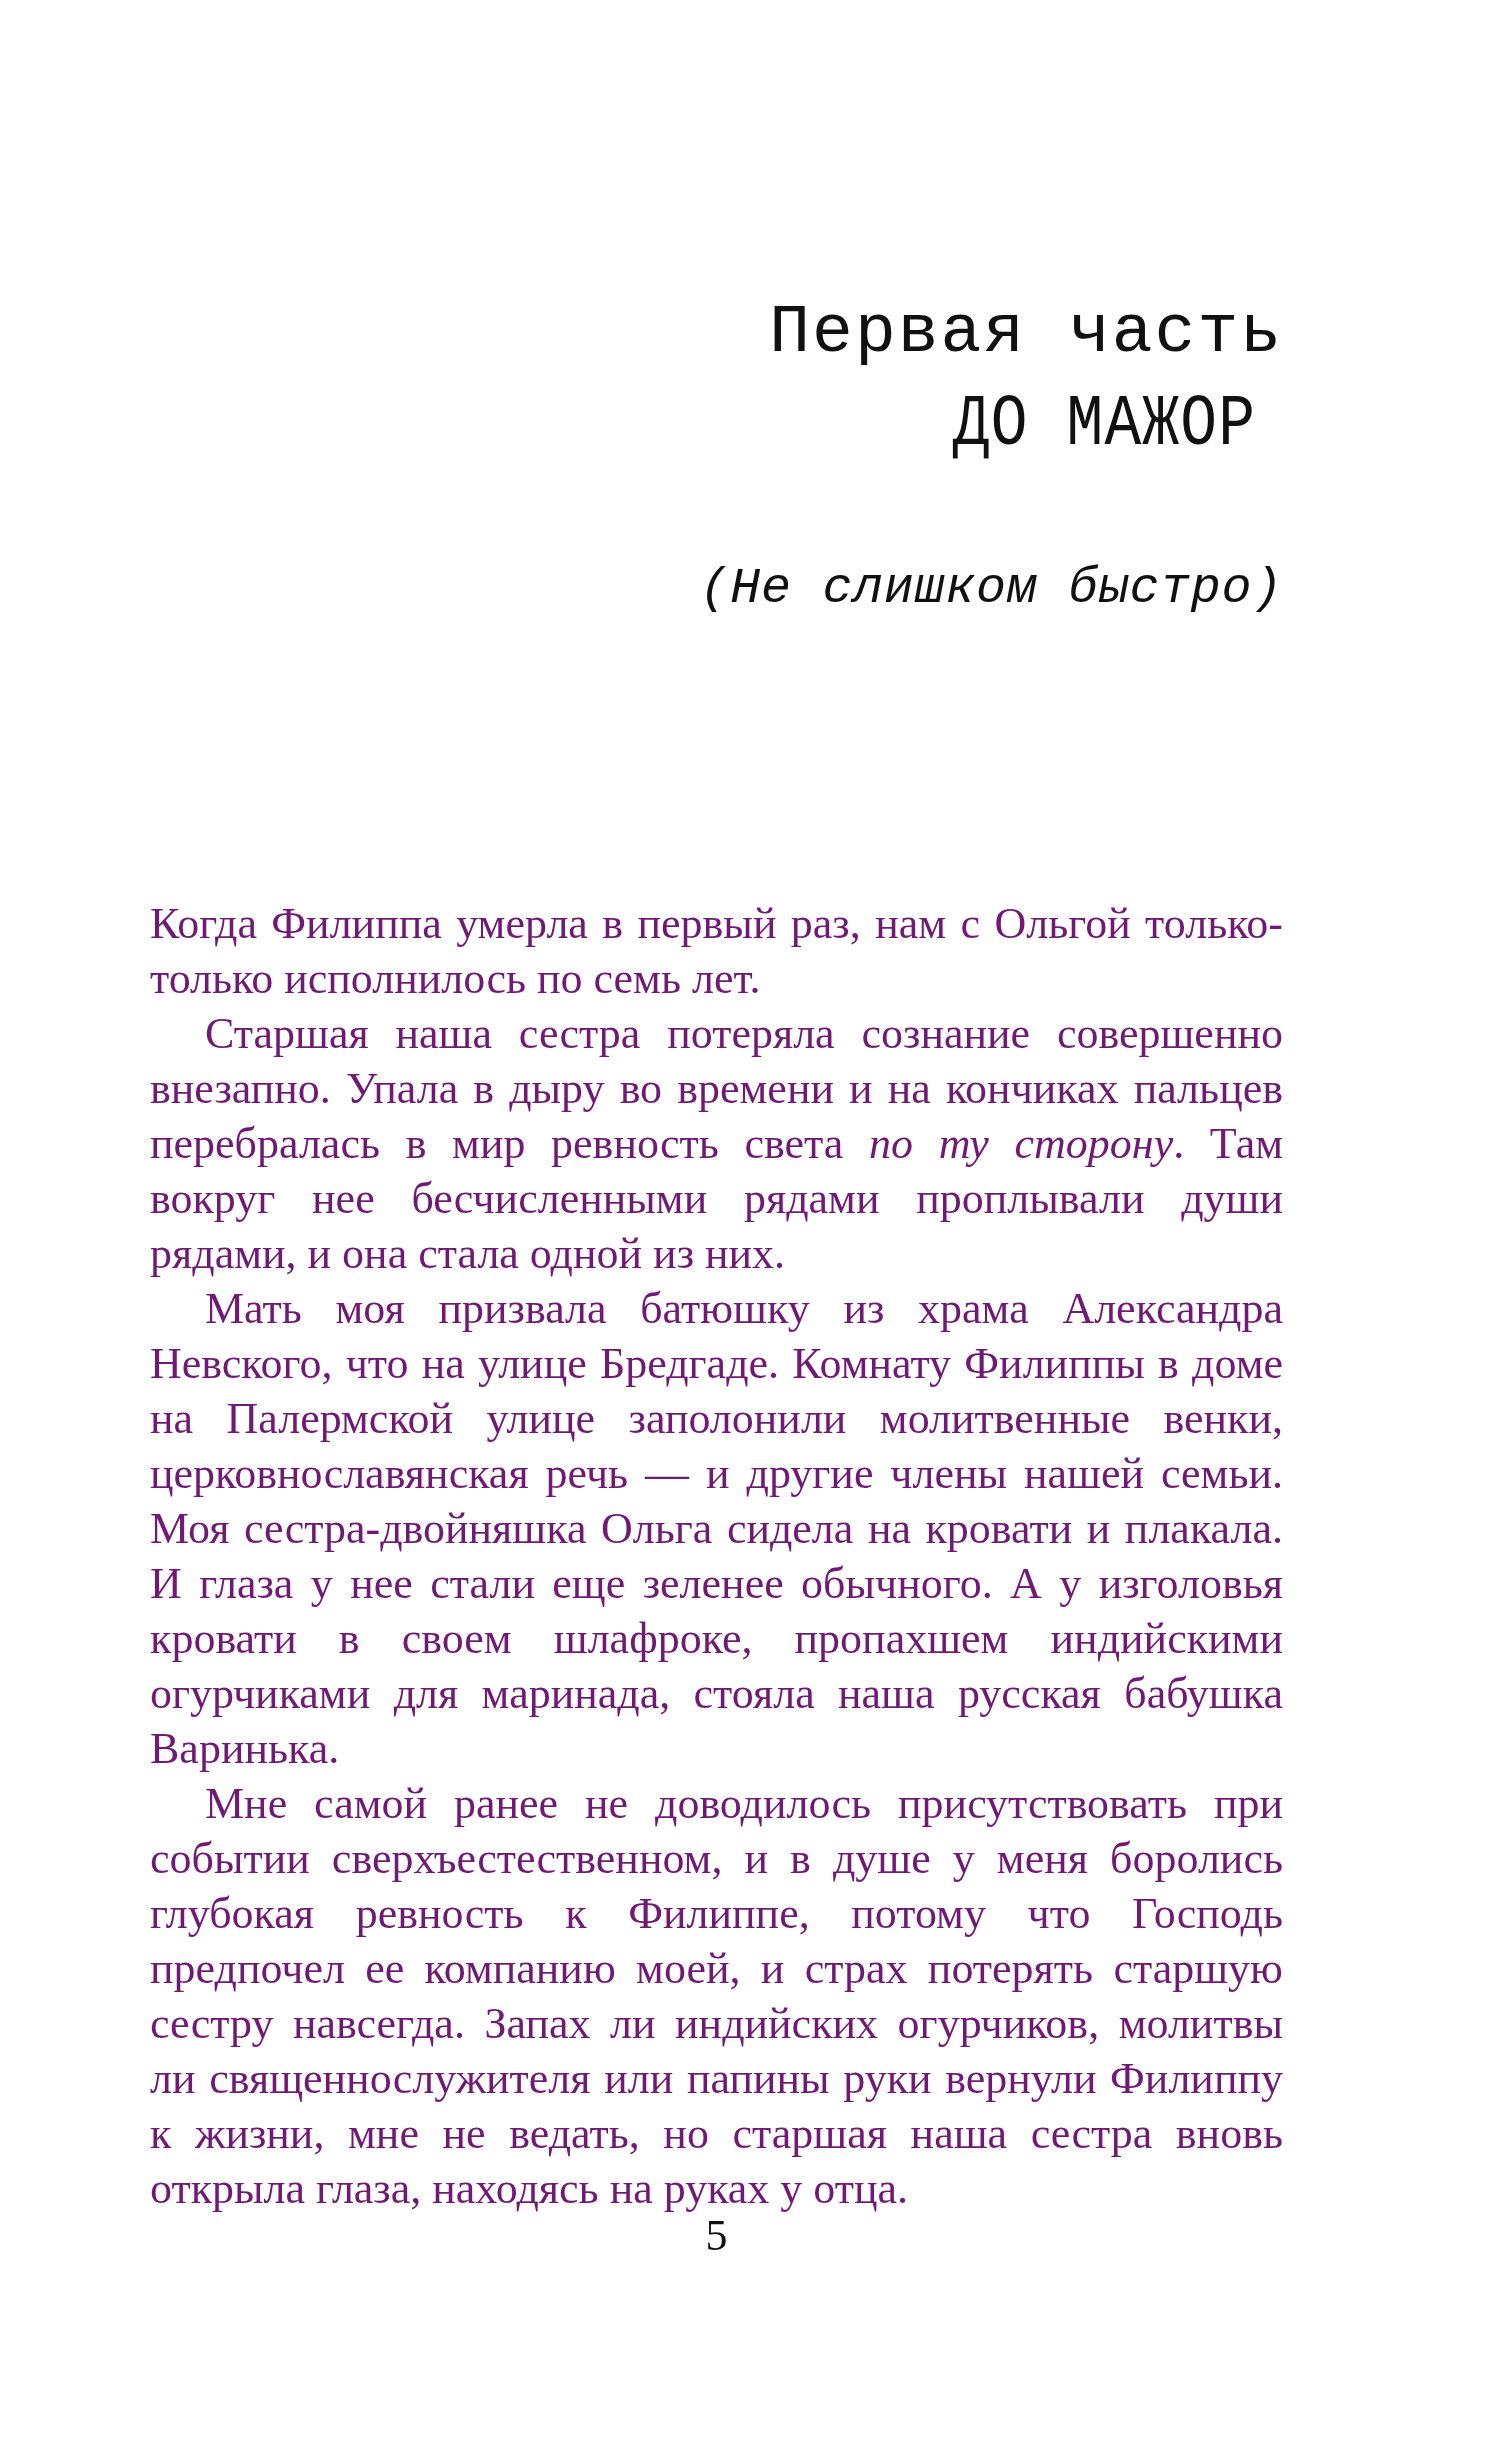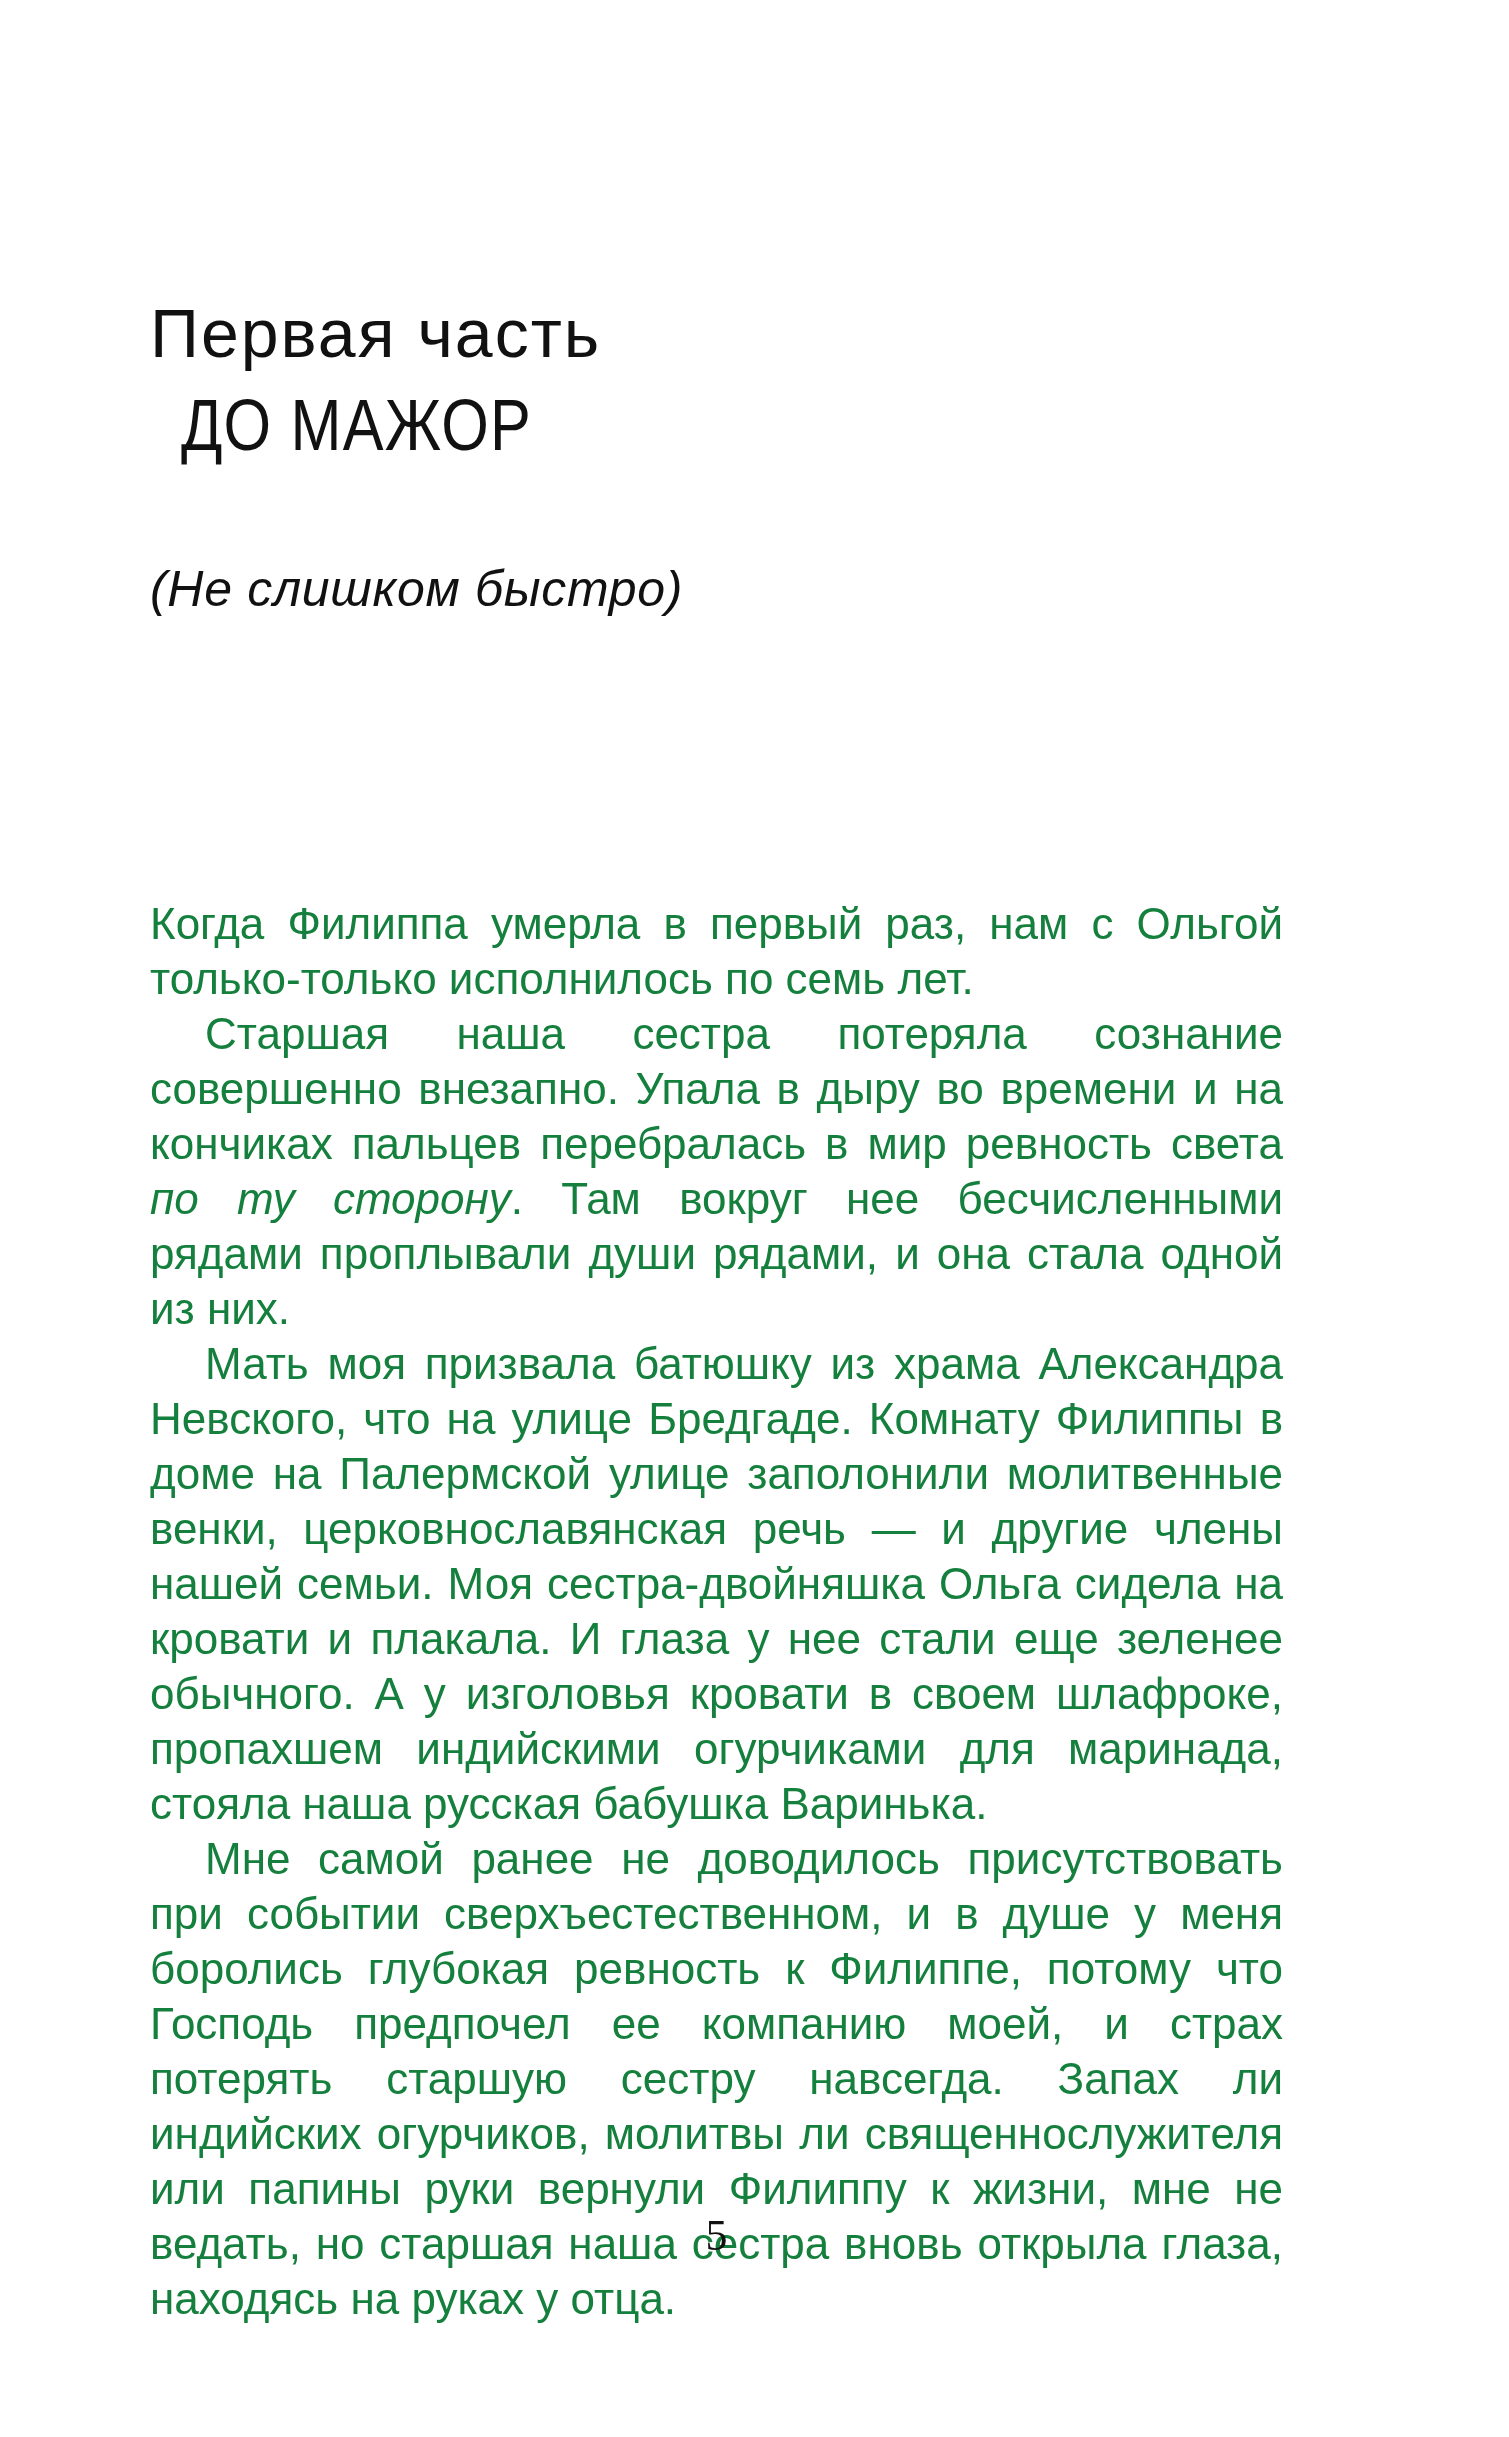--- a/index.html
+++ b/index.html
@@ -20,8 +20,8 @@
     position: absolute;
     left: 150px;
     width: 1133px;
-    text-align: left;
-    font-family: Liberation Sans, sans-serif;
+    text-align: right;
+    font-family: Liberation Mono, monospace;
     font-weight: normal;
     line-height: 1;
     white-space: nowrap;

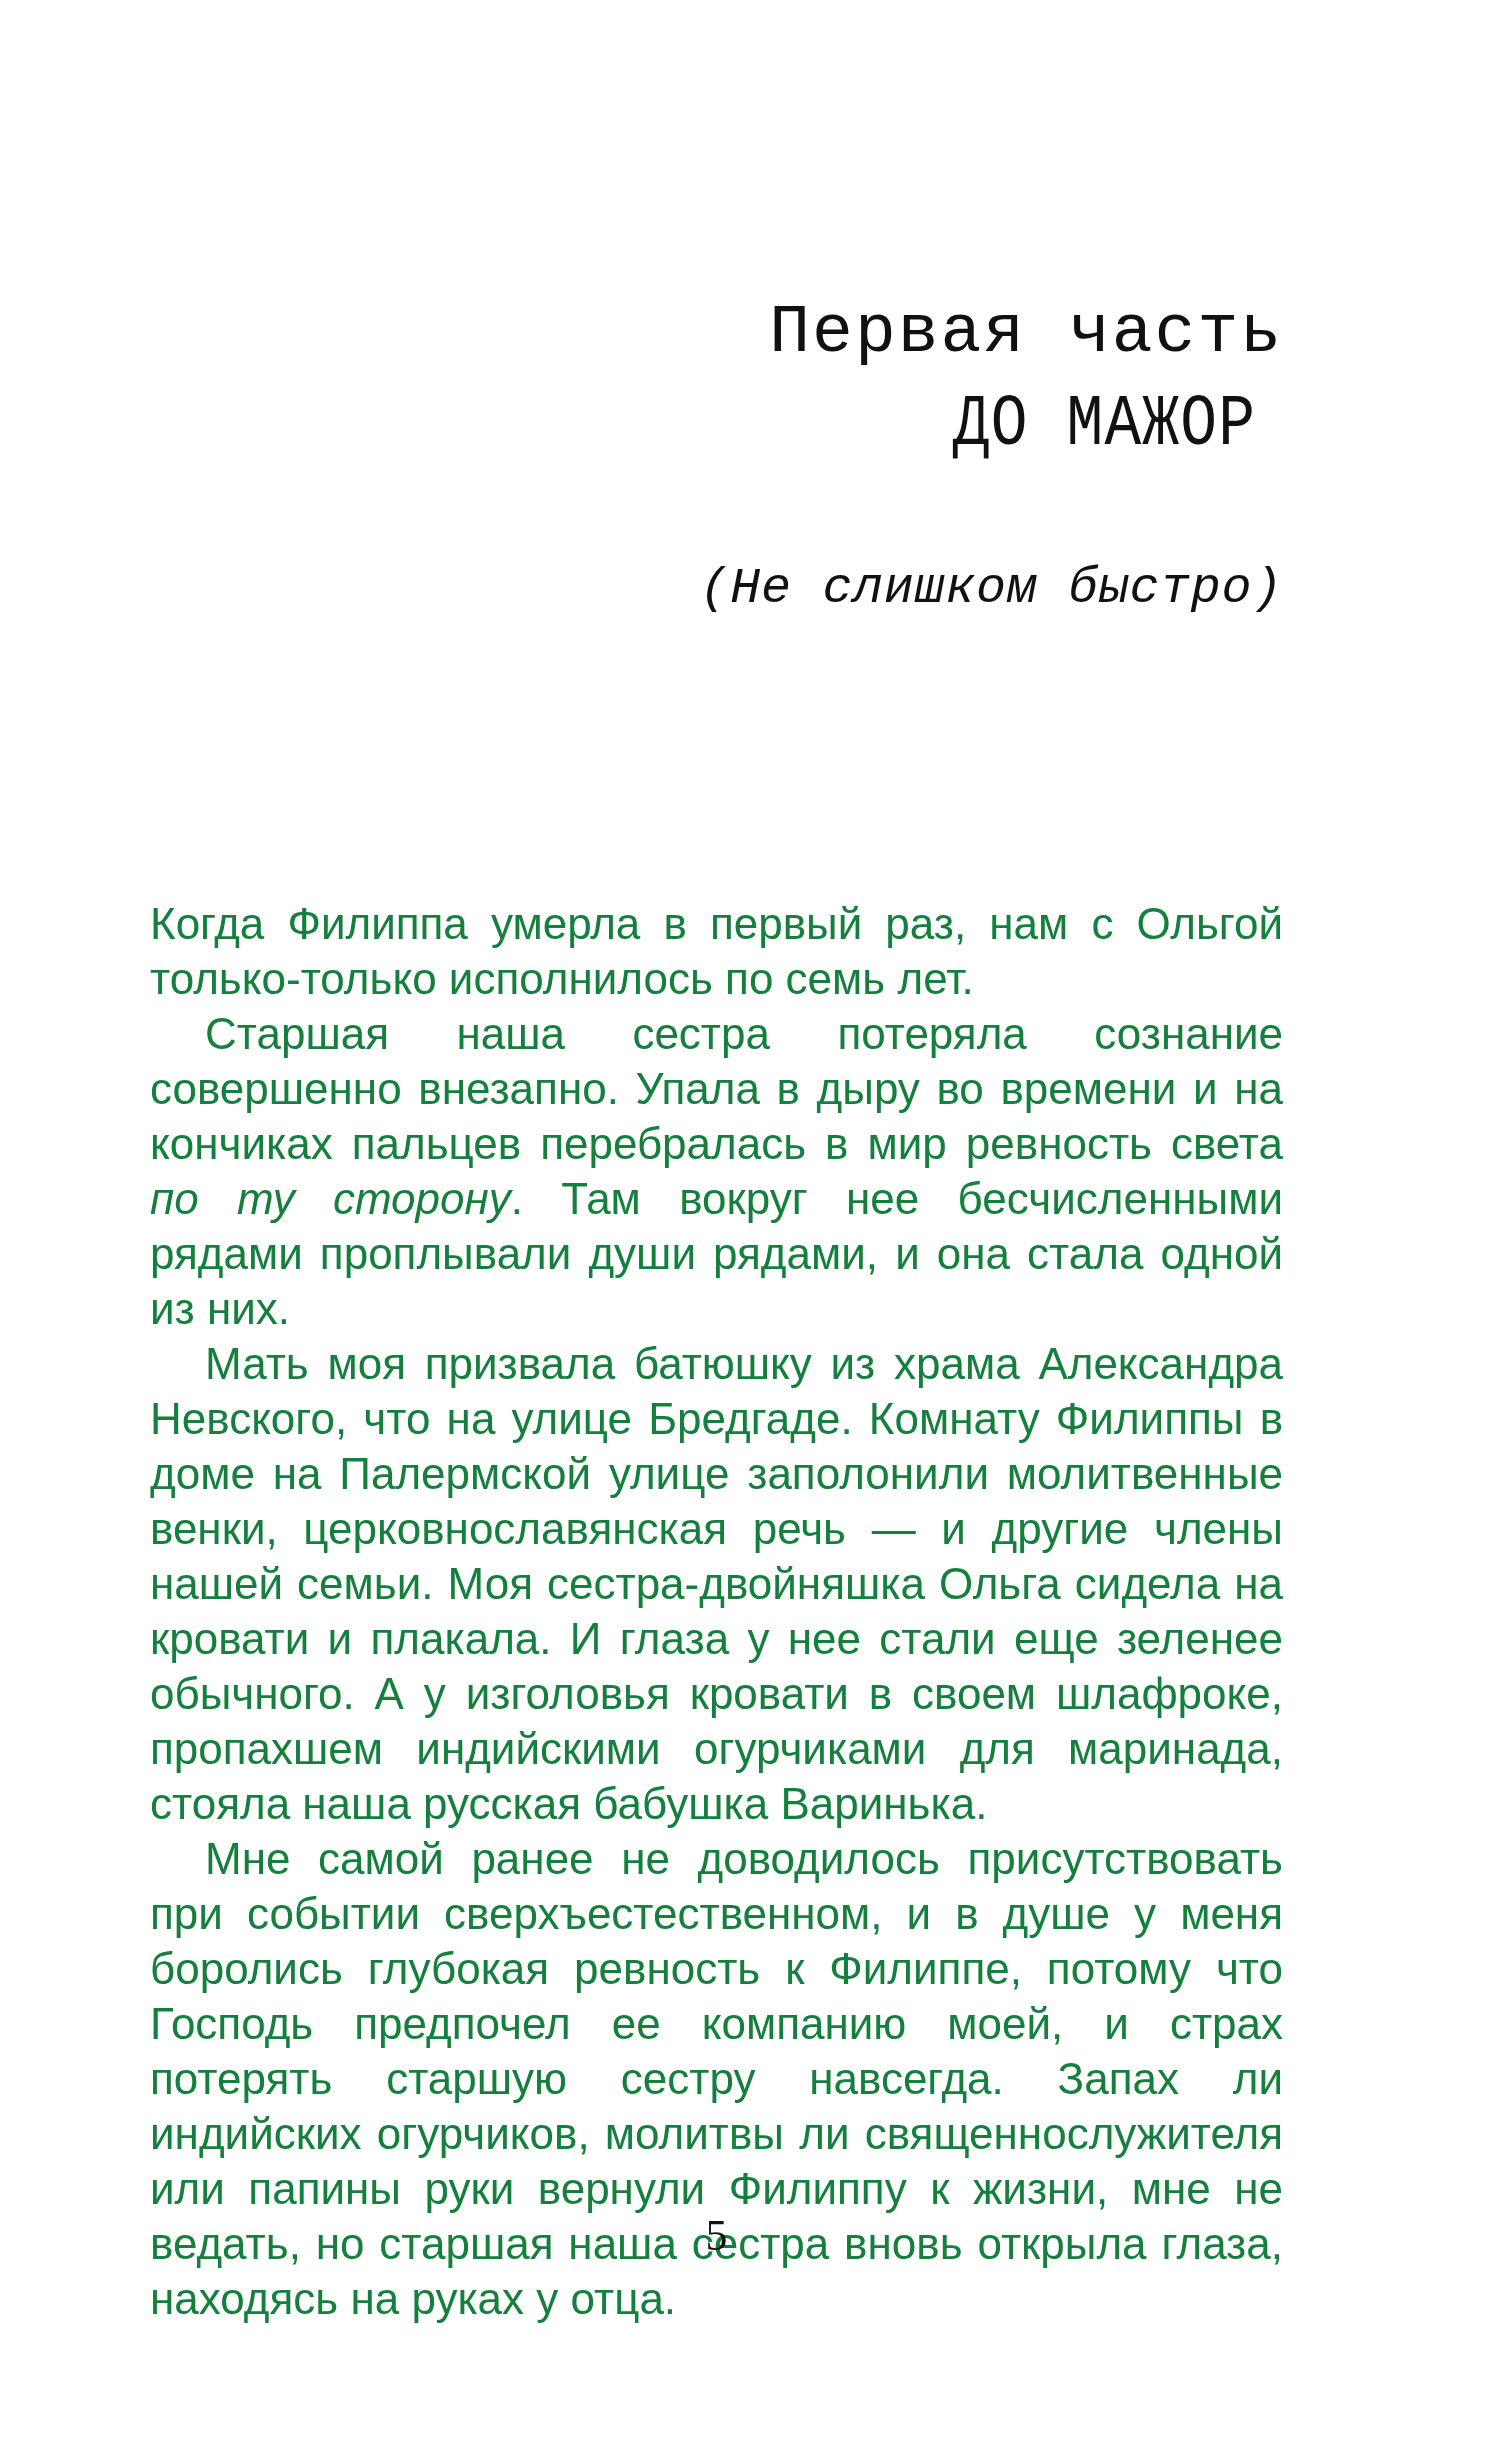--- a/index.html
+++ b/index.html
@@ -64,11 +64,11 @@
     top: 896px;
     left: 150px;
     width: 1133px;
-    font-family: Liberation Sans, sans-serif;
+    font-family: Liberation Serif, serif;
     font-size: 44px;
     line-height: 55px;
     text-align: justify;
-    color: #15803d;
+    color: #701a75;
     hyphens: auto;
     -webkit-hyphens: auto;
   }

